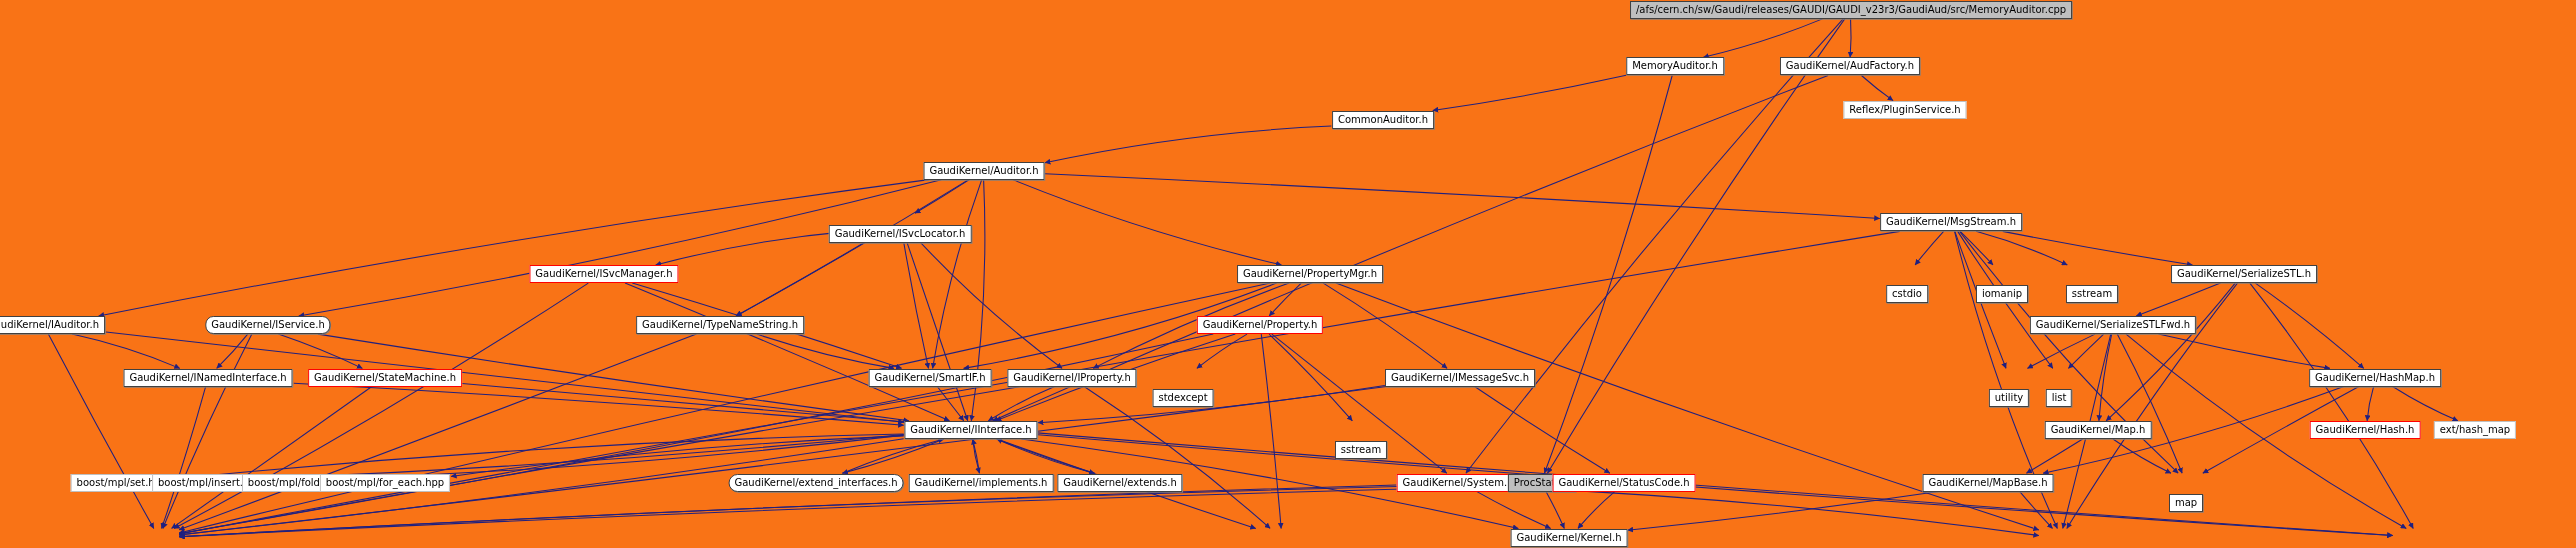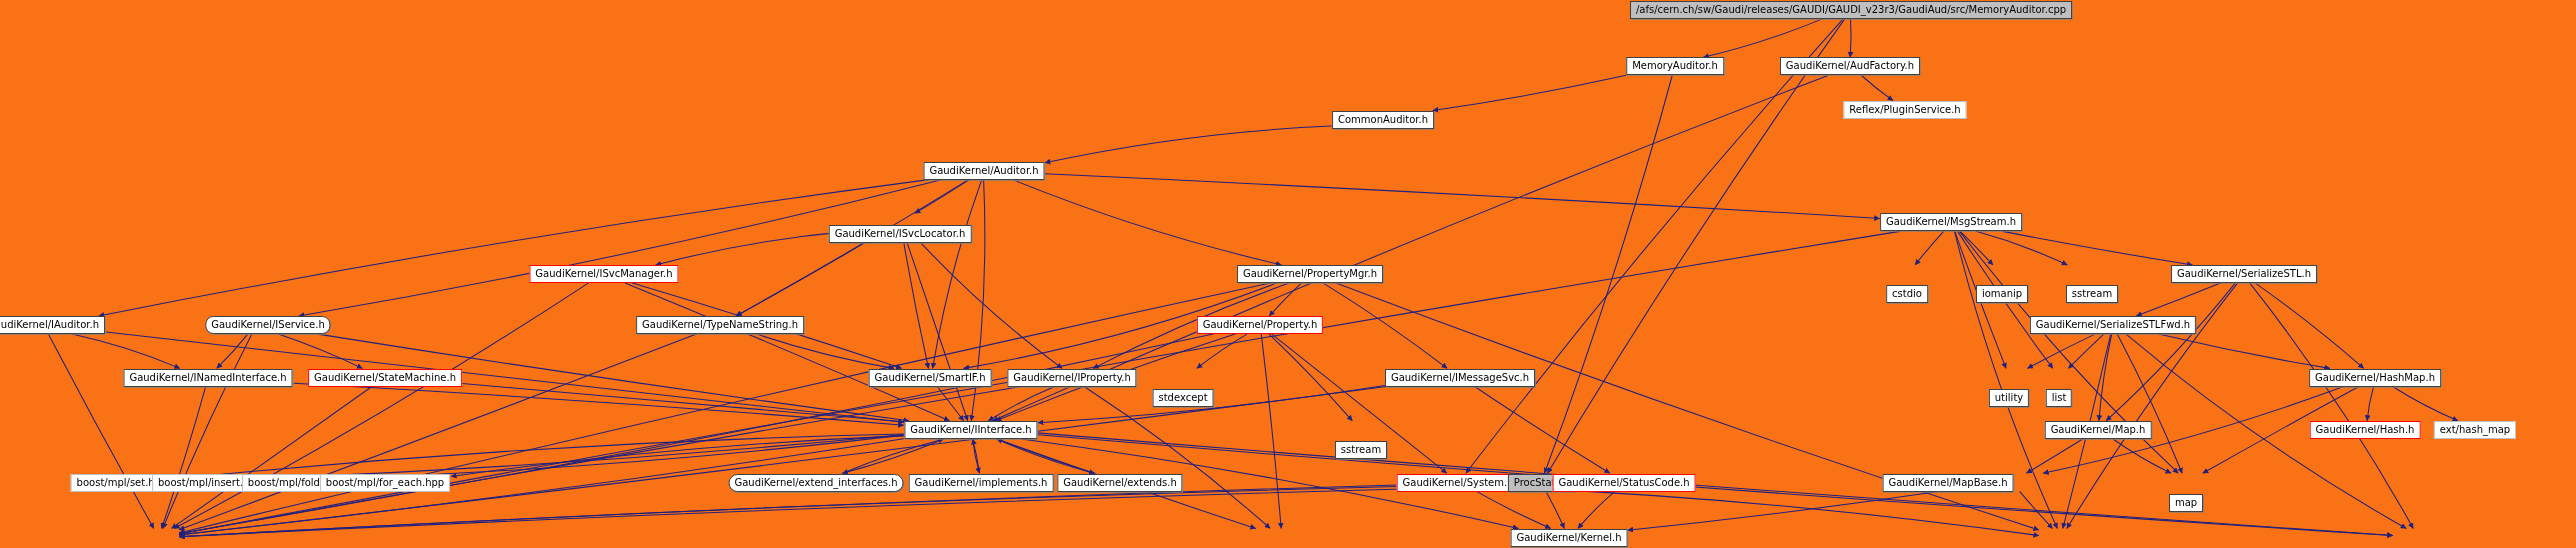--- a/index.html
+++ b/index.html
@@ -228,7 +228,7 @@
     <div class="node red" style="left: 1458px; top: 483px;">GaudiKernel/System.h</div>
     <div class="node root" style="left: 1542px; top: 483px;">ProcStats.h</div>
     <div class="node red" style="left: 1624px; top: 483px;">GaudiKernel/StatusCode.h</div>
-    <div class="node hdr" style="left: 1948px; top: 483px;">GaudiKernel/MapBase.h</div>
+    <div class="node hdr" style="left: 1988px; top: 483px;">GaudiKernel/MapBase.h</div>
     <div class="node sys" style="left: 2186px; top: 483px;">map</div>
     <div class="node sys" style="left: 159px; top: 538px;">string</div>
     <div class="node sys" style="left: 1282px; top: 538px;">typeinfo</div>

